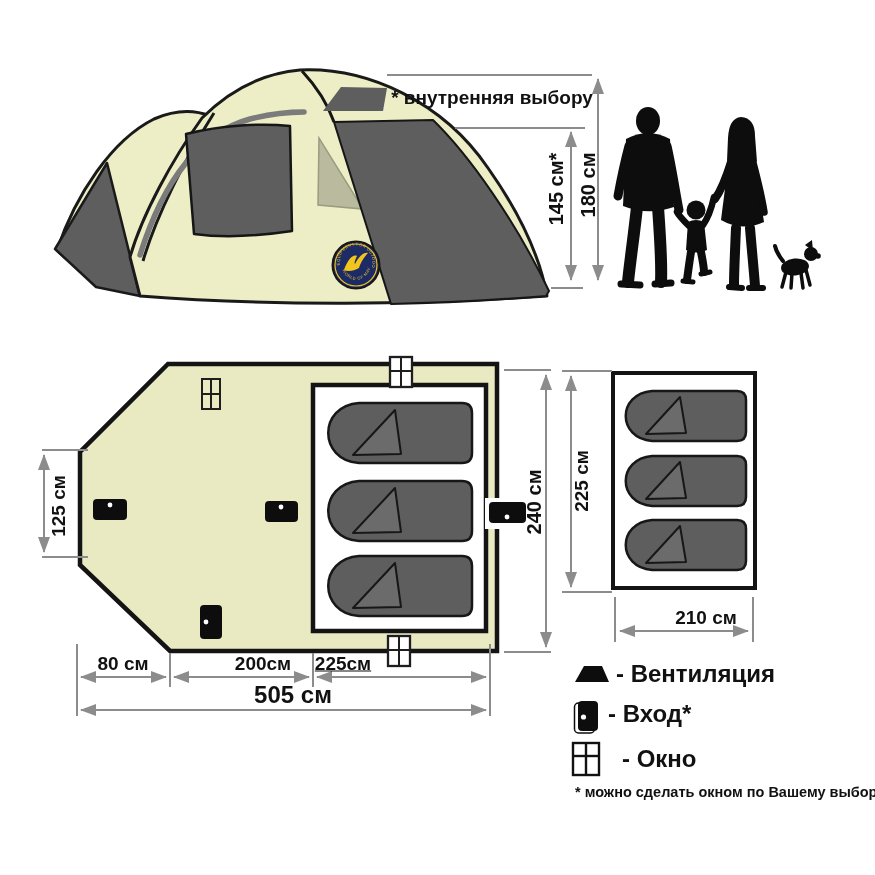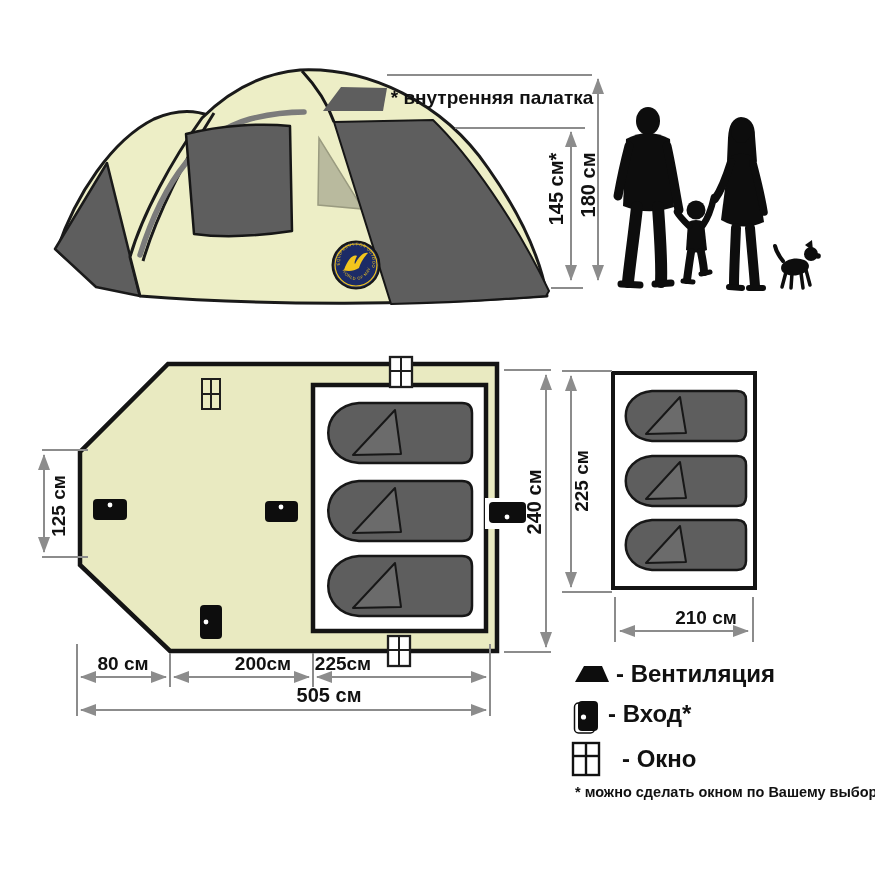--- a/index.html
+++ b/index.html
@@ -226,7 +226,7 @@
   </g>
 </svg>
 
-<div class="lbl fs19" style="left:492px;top:97px;">* внутренняя палатка</div>
+<div class="lbl fs19" style="left:492px;top:97px;">* внутренняя выбору</div>
 
 <div class="lbl rot fs20" style="left:556px;top:189px;">145 см*</div>
 <div class="lbl rot fs20" style="left:588px;top:185px;">180 см</div>

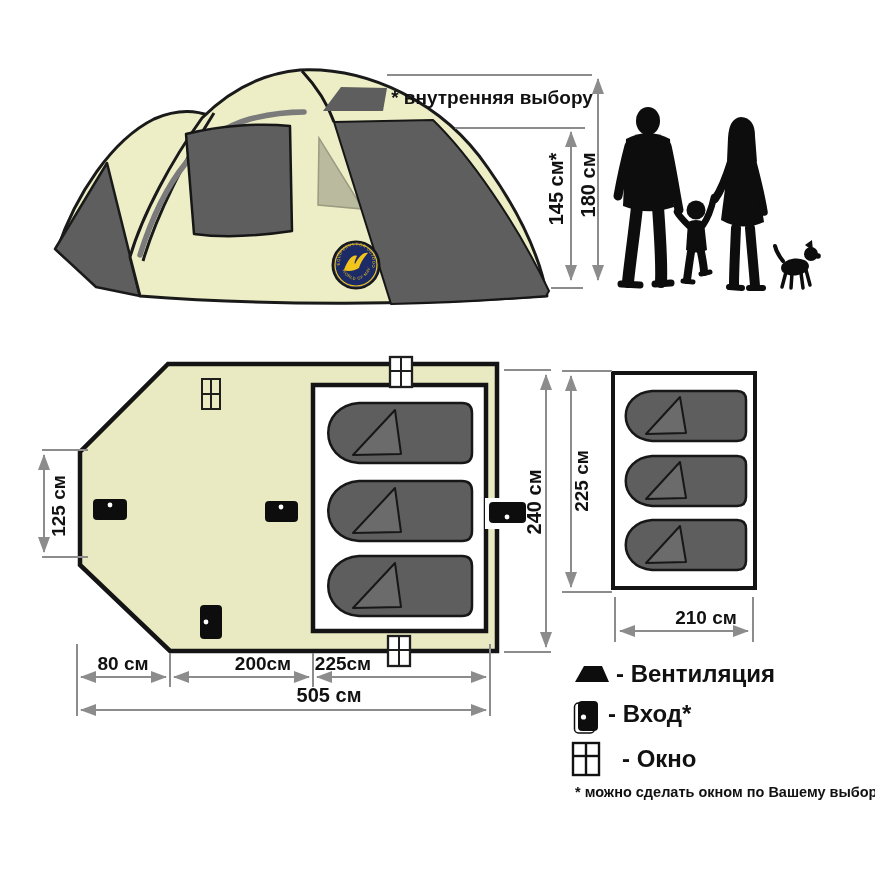--- a/index.html
+++ b/index.html
@@ -238,7 +238,7 @@
 
 <div class="lbl fs19" style="left:123px;top:663px;">80 см</div>
 <div class="lbl fs19" style="left:263px;top:663px;">200см</div>
-<div class="lbl fs19" style="left:343px;top:663px;">225см</div>
+<div class="lbl fs19" style="left:343px;top:663px;text-decoration:underline;">225см</div>
 <div class="lbl fs23" style="left:293px;top:695px;">505 см</div>
 
 <div class="lbl leftAnchor fs21" style="left:616px;top:674px;">- Вентиляция</div>

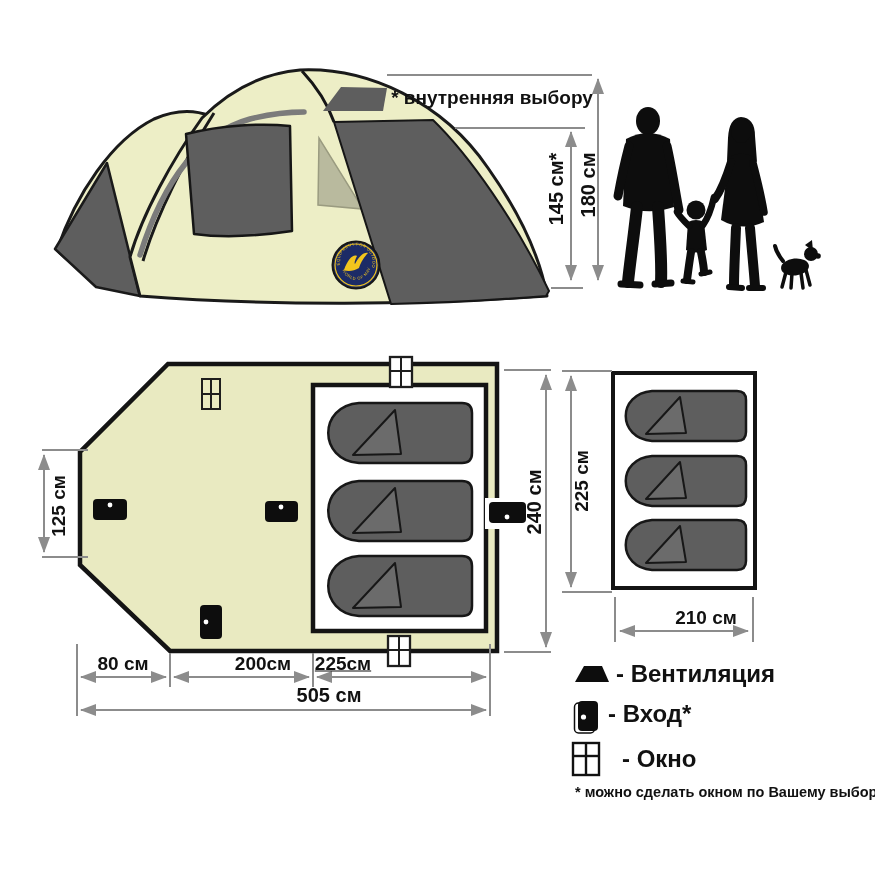--- a/index.html
+++ b/index.html
@@ -12,7 +12,7 @@
   .lbl.leftAnchor{transform:translate(0,-50%);}
   .fs19{font-size:19px;}
   .fs20{font-size:20px;}
-  .fs23{font-size:20px;margin-left:36px;}
+  .fs23{font-size:24px;}
   .fs21{font-size:24px;}
   .fs14{font-size:14.5px;}
 </style>

